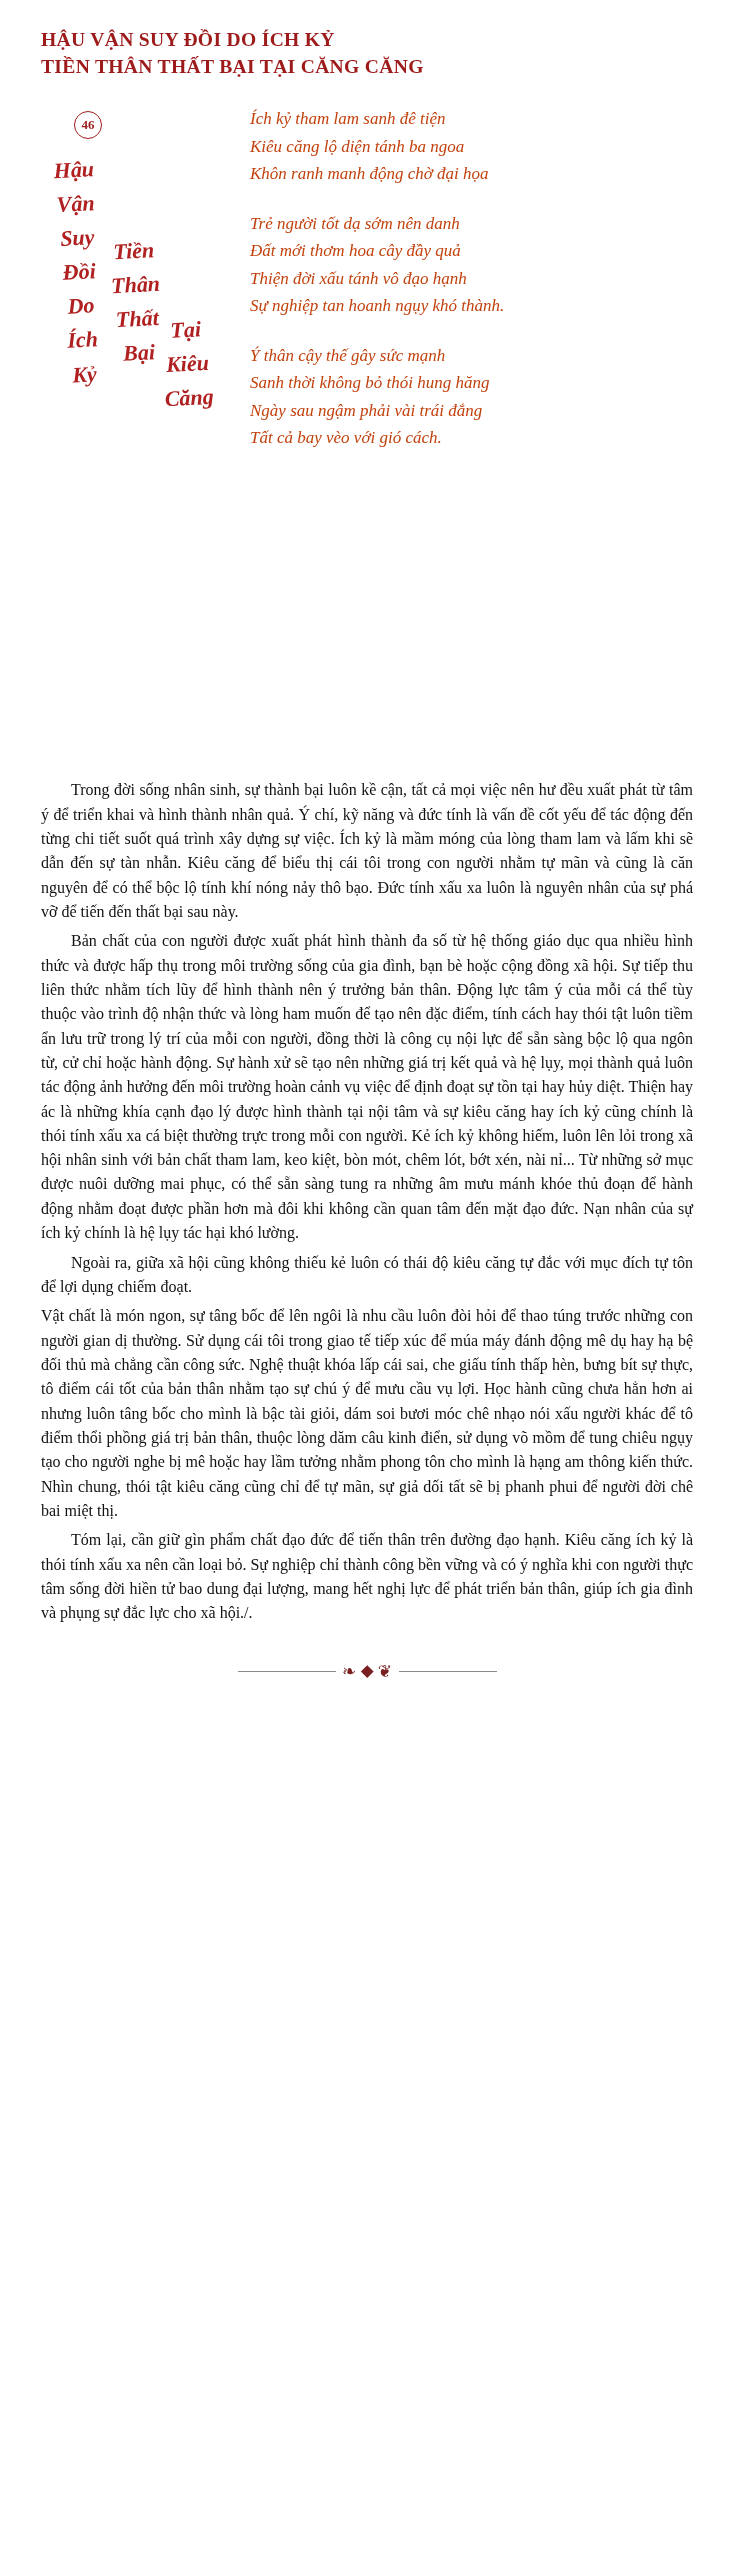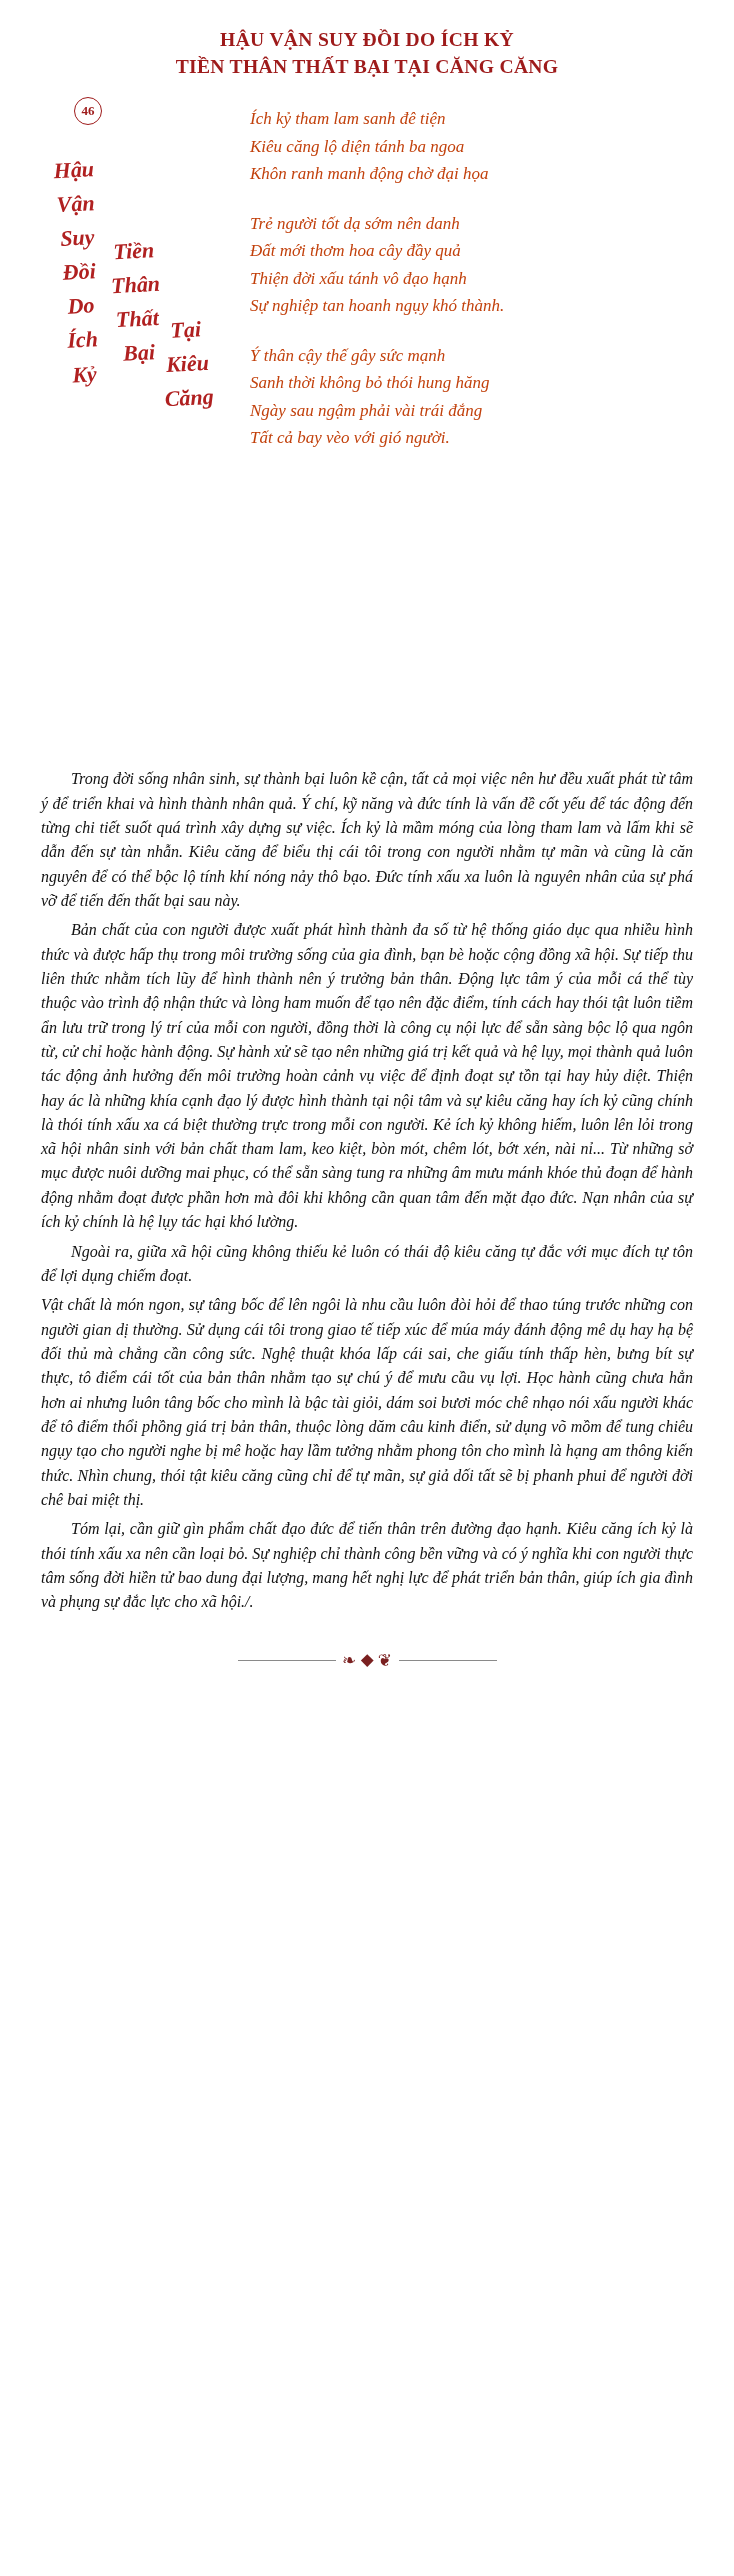--- a/index.html
+++ b/index.html
@@ -22,7 +22,7 @@
 
   
   .title-block {
-    text-align: center;
+    text-align: left;
     color: #9e1b1b;
     font-weight: bold;
     letter-spacing: 0.3px;

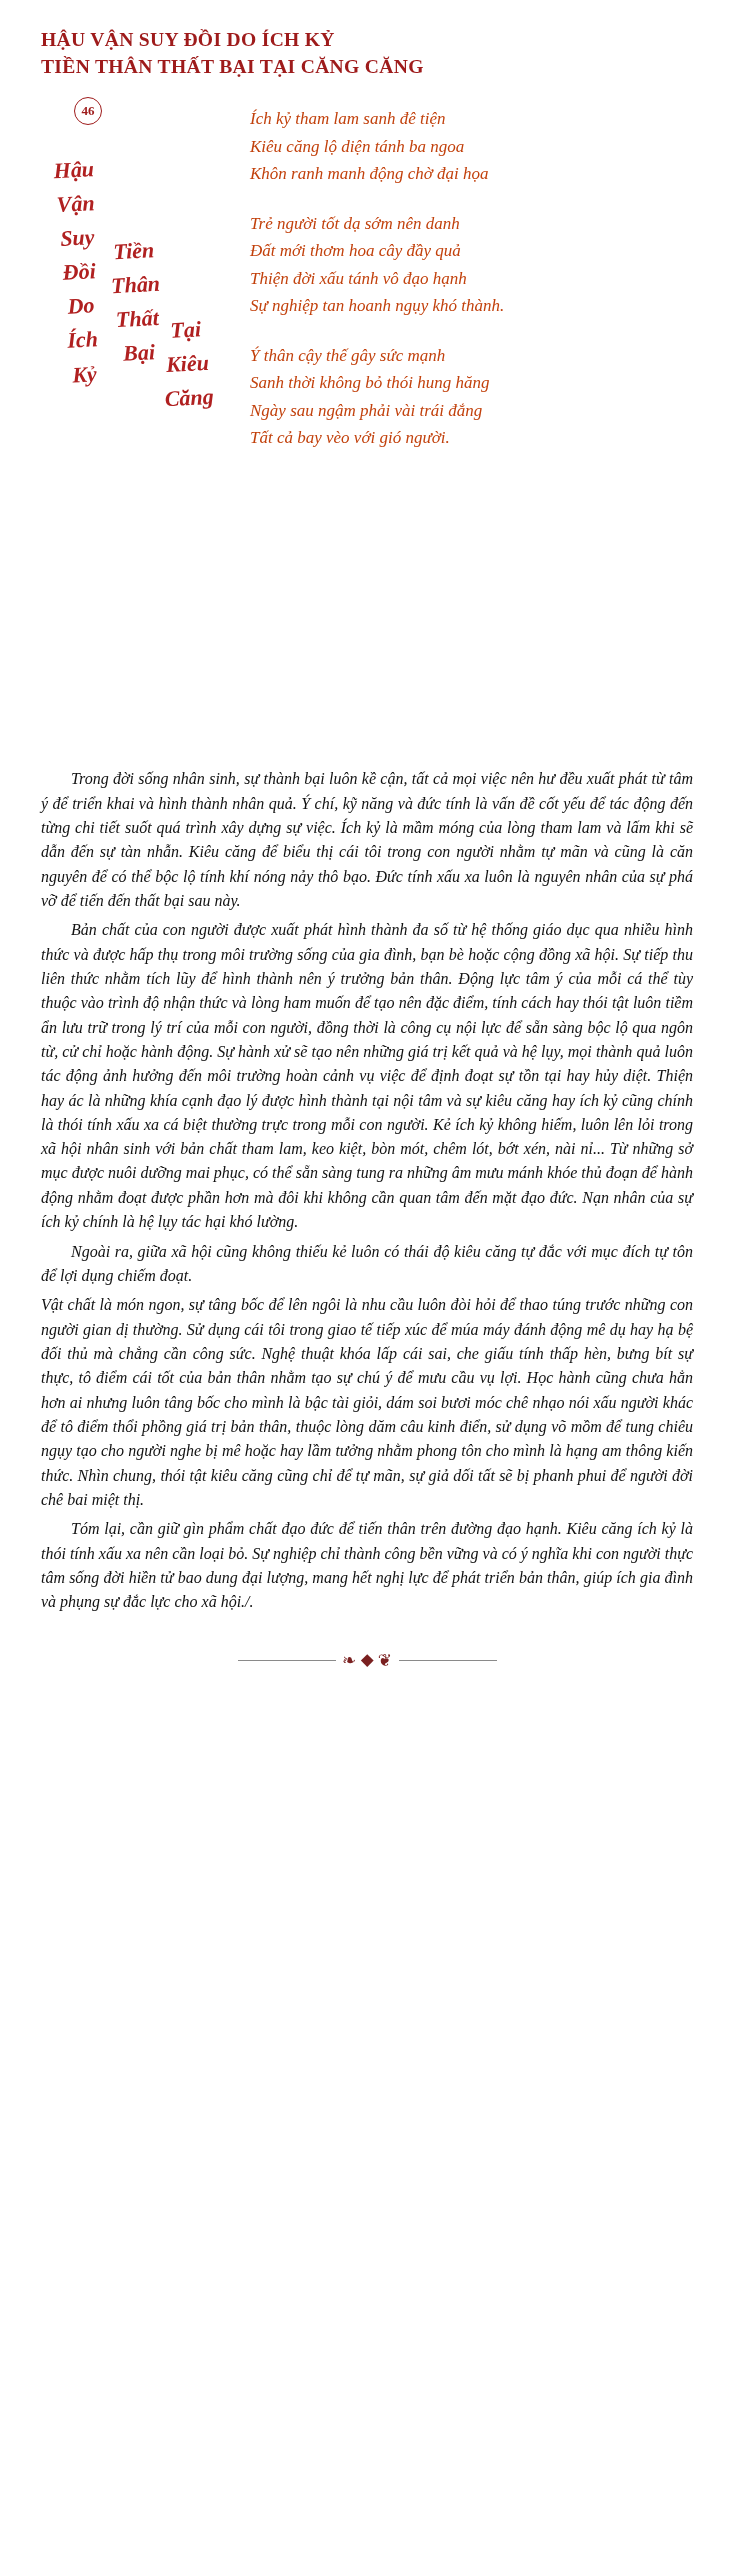--- a/index.html
+++ b/index.html
@@ -43,7 +43,7 @@
   .badge {
     position: absolute;
     left: 33px;
-    top: 0;
+    top: 14px;
     width: 26px;
     height: 26px;
     border: 1.3px solid #9e1b1b;

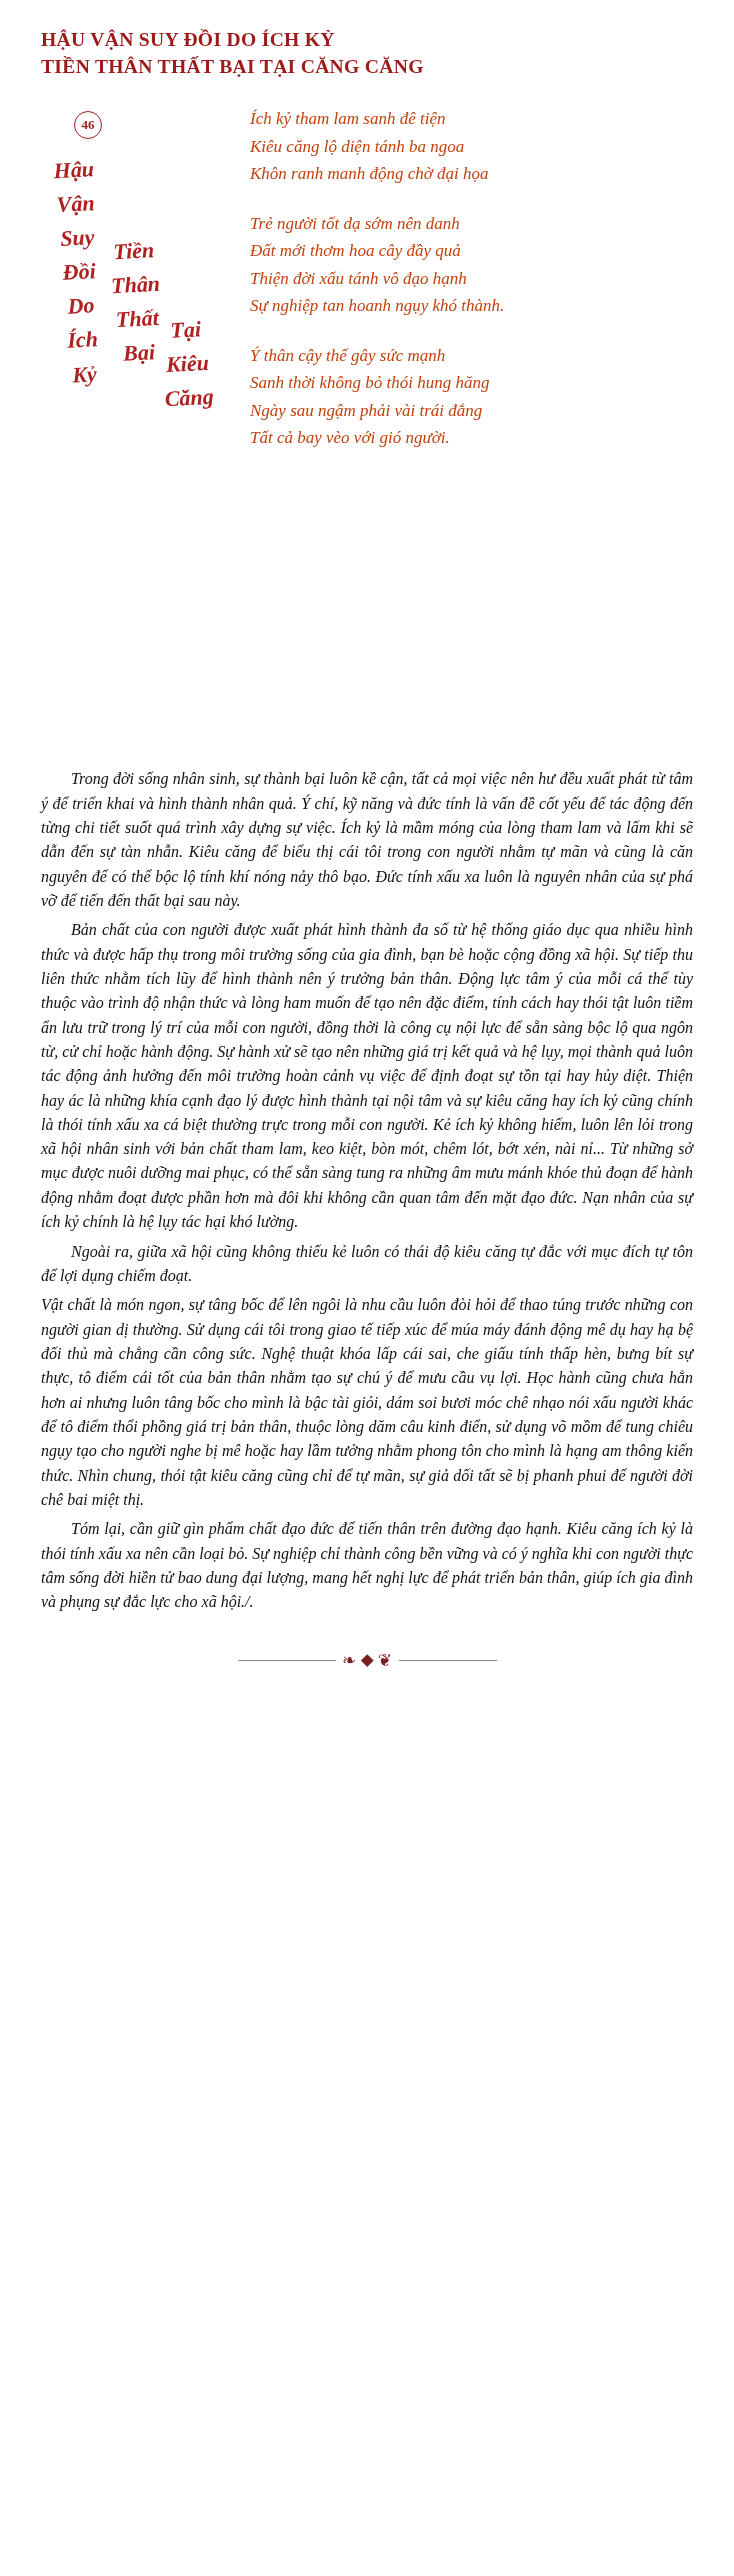--- a/index.html
+++ b/index.html
@@ -186,7 +186,7 @@
         <div class="verse-line">Ý thân cậy thế gây sức mạnh</div>
         <div class="verse-line">Sanh thời không bỏ thói hung hăng</div>
         <div class="verse-line">Ngày sau ngậm phải vài trái đắng</div>
-        <div class="verse-line">Tất cả bay vèo với gió người.</div>
+        <div class="verse-line">Tất cả bay vèo với gió cách.</div>
       </div>
 
     </div>

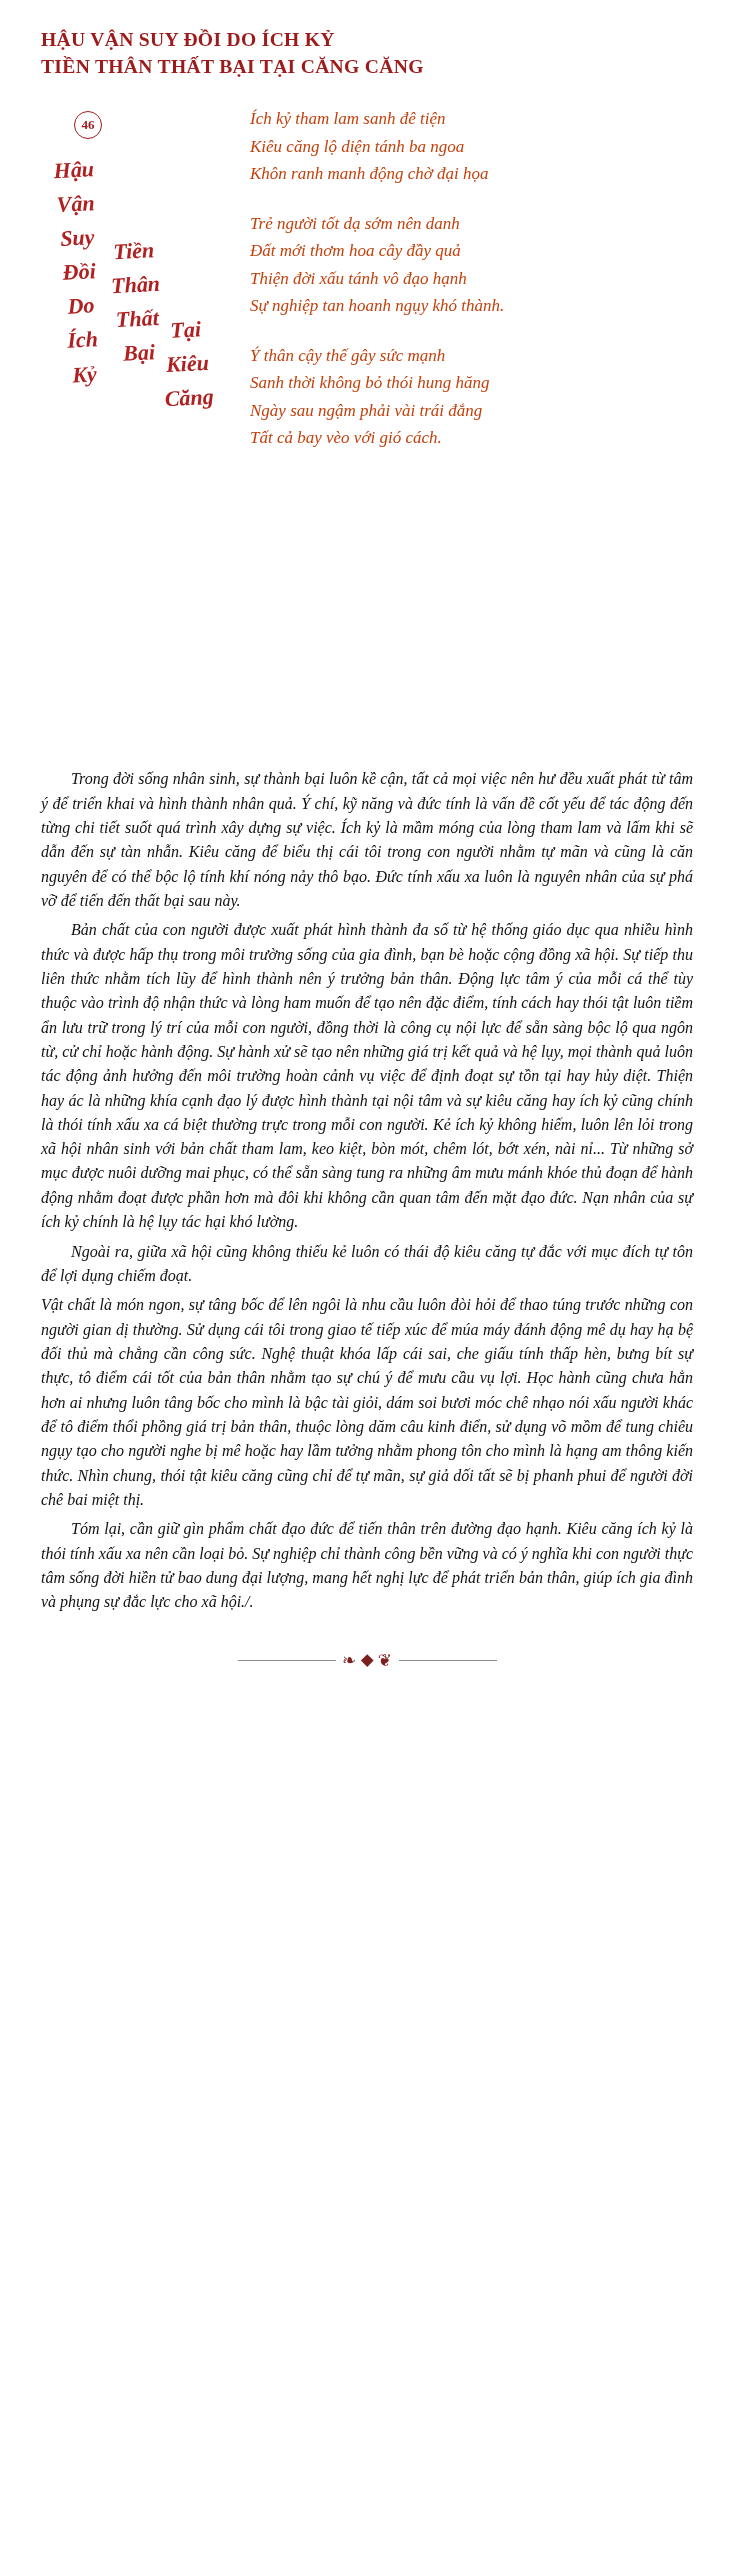--- a/index.html
+++ b/index.html
@@ -90,8 +90,7 @@
 
   
   .prose {
-    margin-top: 17px;
-    font-style: italic;
+    margin-top: 28px;
   }
   .prose p {
     font-size: 16px;

